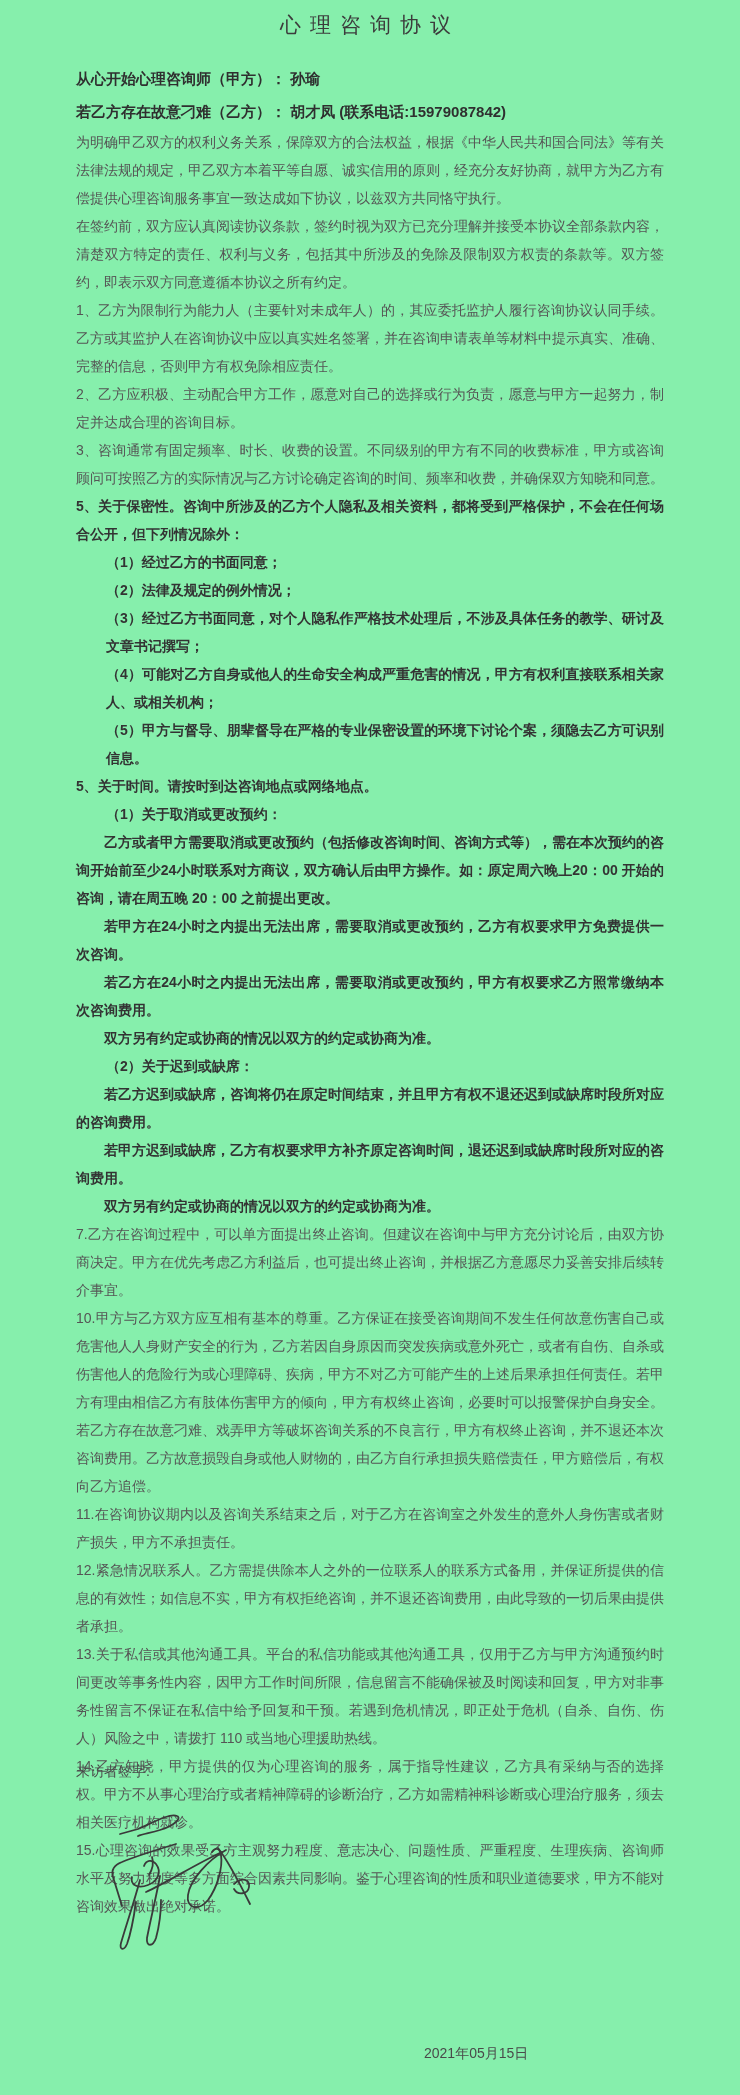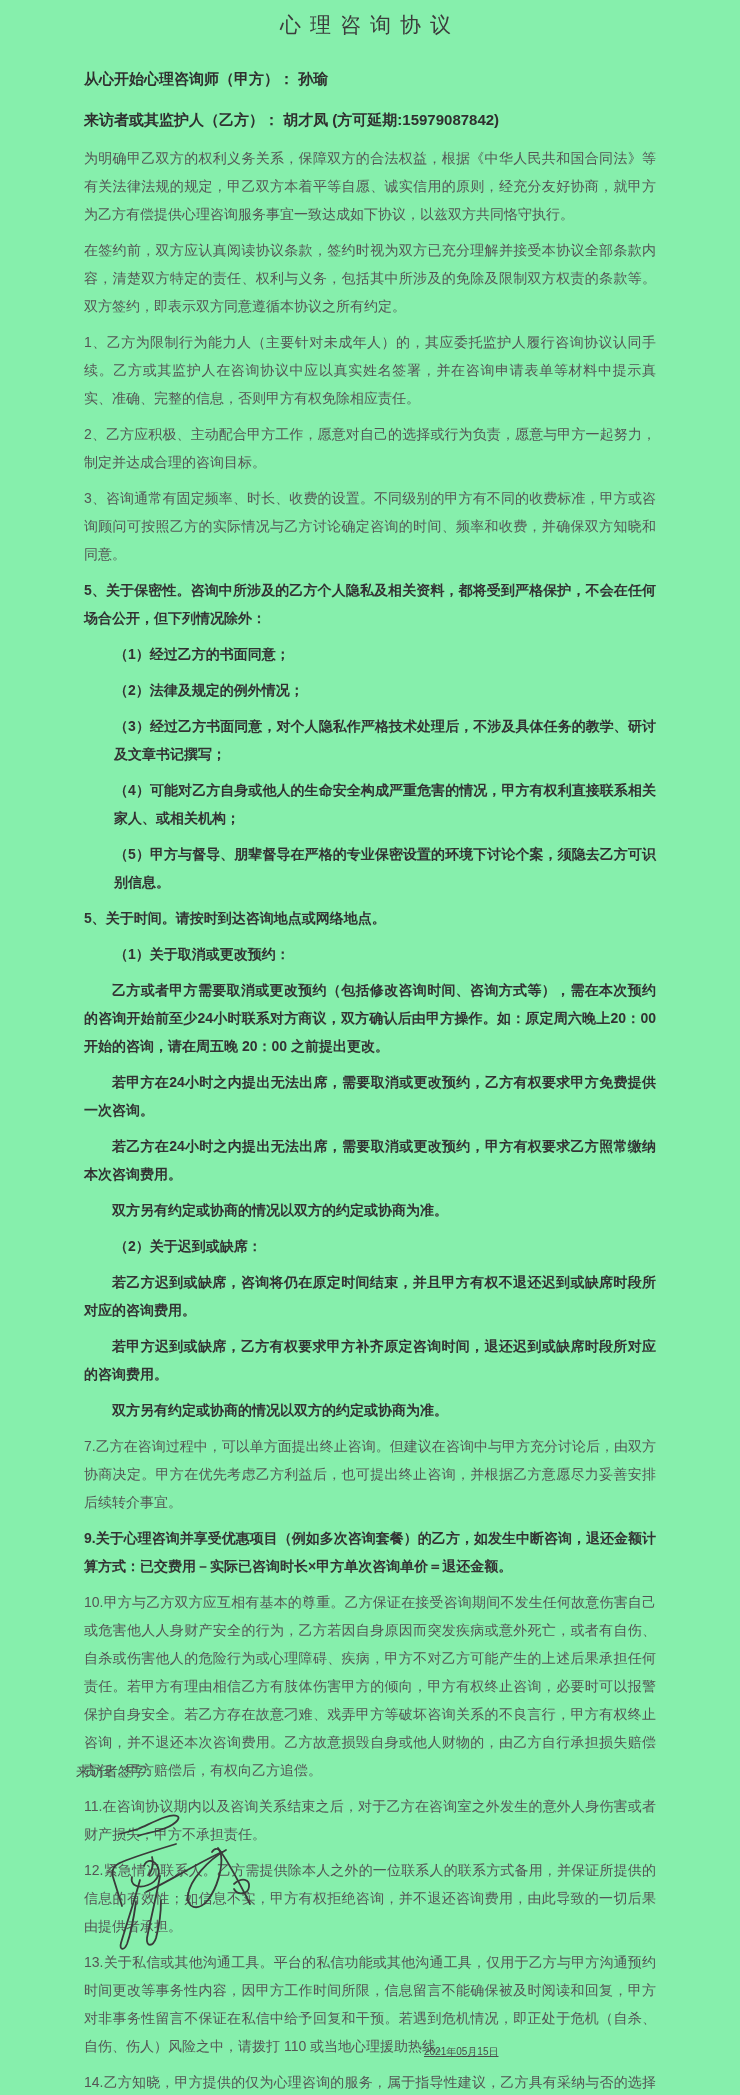--- a/index.html
+++ b/index.html
@@ -28,7 +28,7 @@
     line-height:28px;
     color:#555;
     text-align:justify;
-    margin:8px;
+    margin:0;
   }
   .para.party{
     font-size:15px;

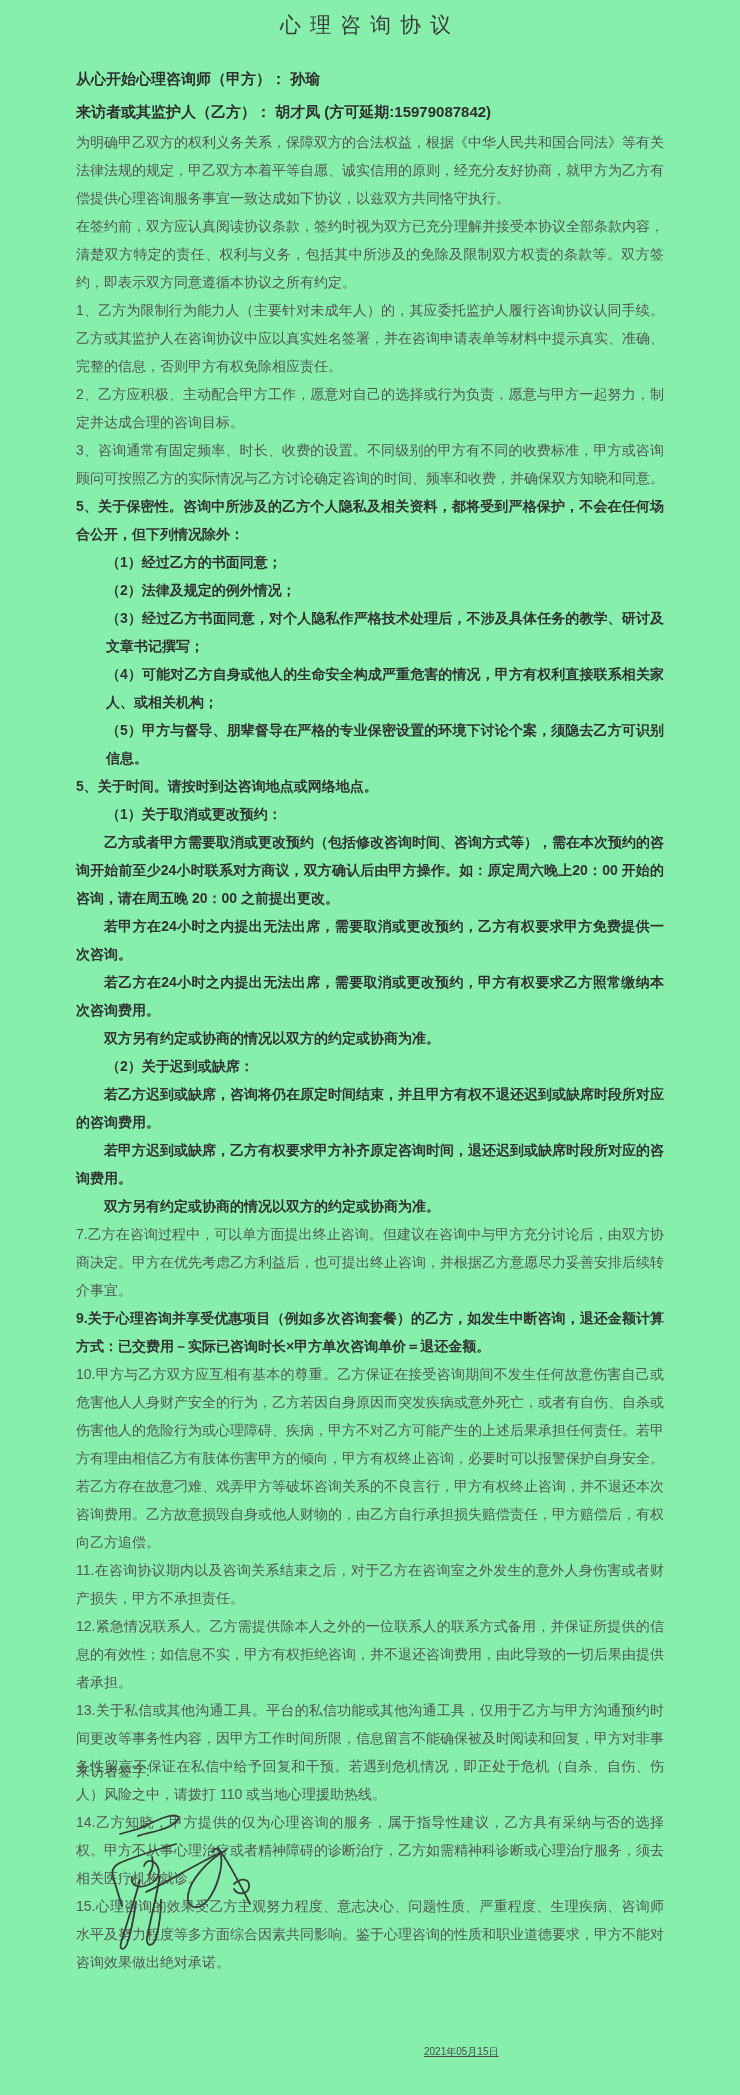--- a/index.html
+++ b/index.html
@@ -78,7 +78,7 @@
     <h1 class="doc-title">心理咨询协议</h1>
     <div>
         <div class="para party">从心开始心理咨询师（甲方）： 孙瑜</div>
-        <div class="para party">来访者或其监护人（乙方）： 胡才凤 (方可延期:15979087842)</div>
+        <div class="para party">若乙方存在故意刁难（乙方）： 胡才凤 (联系电话:15979087842)</div>
         <div class="para">为明确甲乙双方的权利义务关系，保障双方的合法权益，根据《中华人民共和国合同法》等有关法律法规的规定，甲乙双方本着平等自愿、诚实信用的原则，经充分友好协商，就甲方为乙方有偿提供心理咨询服务事宜一致达成如下协议，以兹双方共同恪守执行。</div>
         <div class="para">在签约前，双方应认真阅读协议条款，签约时视为双方已充分理解并接受本协议全部条款内容，清楚双方特定的责任、权利与义务，包括其中所涉及的免除及限制双方权责的条款等。双方签约，即表示双方同意遵循本协议之所有约定。</div>
         <div class="para">1、乙方为限制行为能力人（主要针对未成年人）的，其应委托监护人履行咨询协议认同手续。乙方或其监护人在咨询协议中应以真实姓名签署，并在咨询申请表单等材料中提示真实、准确、完整的信息，否则甲方有权免除相应责任。</div>

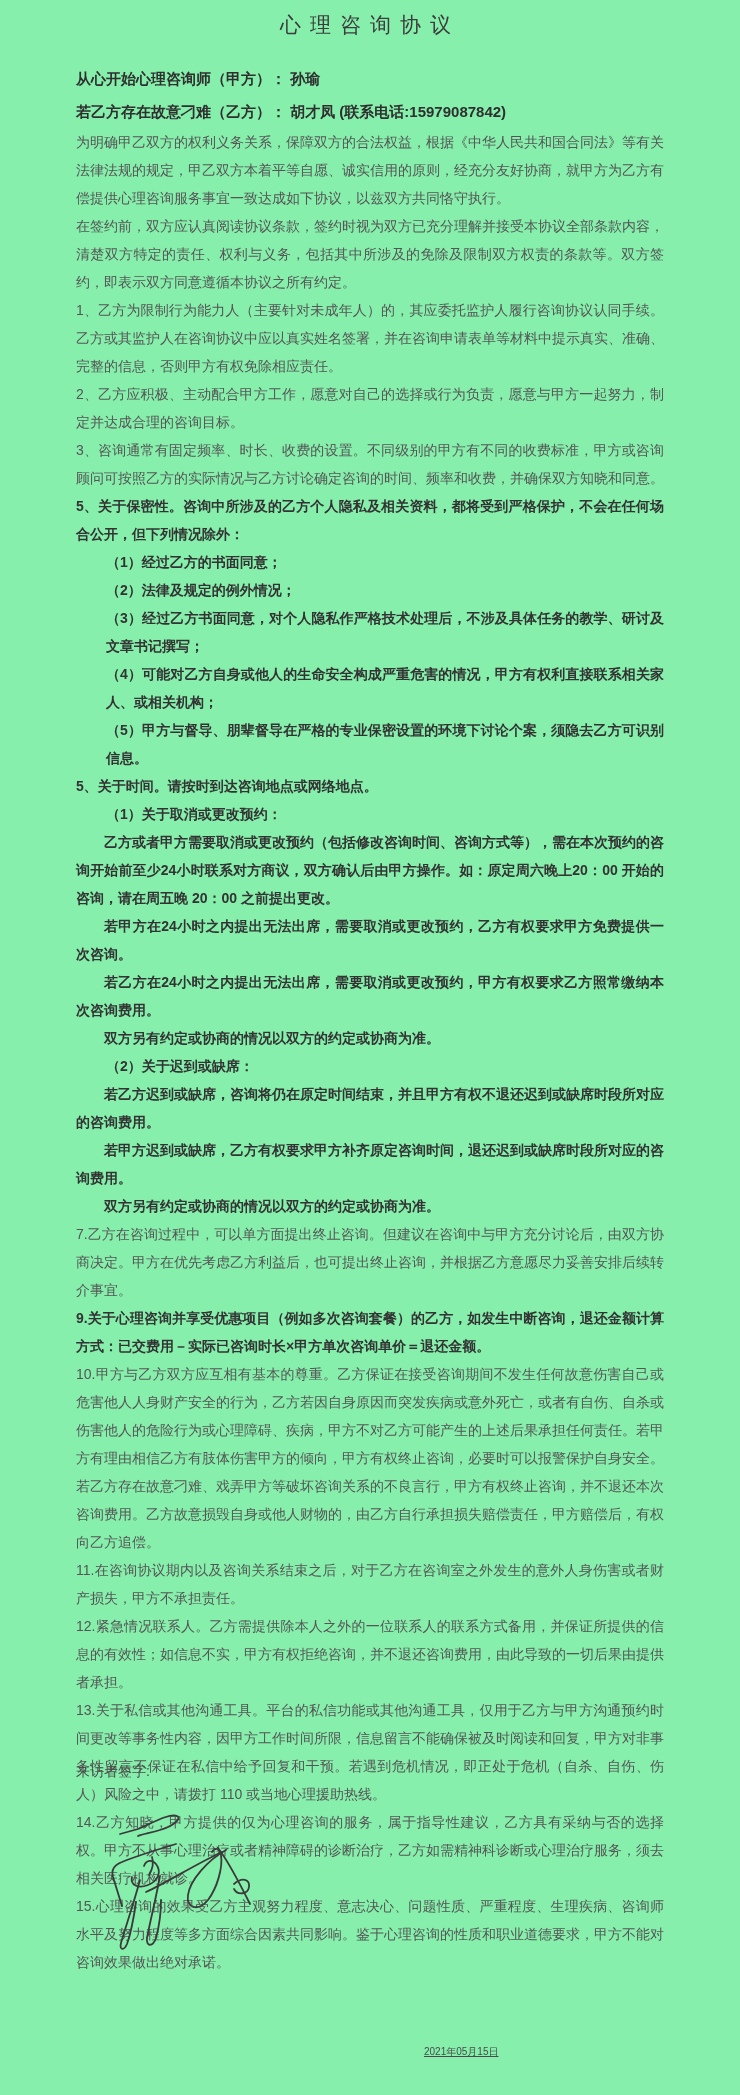--- a/index.html
+++ b/index.html
@@ -101,7 +101,6 @@
         <div class="para bold indent2">若甲方迟到或缺席，乙方有权要求甲方补齐原定咨询时间，退还迟到或缺席时段所对应的咨询费用。</div>
         <div class="para bold indent2">双方另有约定或协商的情况以双方的约定或协商为准。</div>
         <div class="para">7.乙方在咨询过程中，可以单方面提出终止咨询。但建议在咨询中与甲方充分讨论后，由双方协商决定。甲方在优先考虑乙方利益后，也可提出终止咨询，并根据乙方意愿尽力妥善安排后续转介事宜。</div>
-        <div class="para bold">9.关于心理咨询并享受优惠项目（例如多次咨询套餐）的乙方，如发生中断咨询，退还金额计算方式：已交费用－实际已咨询时长×甲方单次咨询单价＝退还金额。</div>
         <div class="para">10.甲方与乙方双方应互相有基本的尊重。乙方保证在接受咨询期间不发生任何故意伤害自己或危害他人人身财产安全的行为，乙方若因自身原因而突发疾病或意外死亡，或者有自伤、自杀或伤害他人的危险行为或心理障碍、疾病，甲方不对乙方可能产生的上述后果承担任何责任。若甲方有理由相信乙方有肢体伤害甲方的倾向，甲方有权终止咨询，必要时可以报警保护自身安全。若乙方存在故意刁难、戏弄甲方等破坏咨询关系的不良言行，甲方有权终止咨询，并不退还本次咨询费用。乙方故意损毁自身或他人财物的，由乙方自行承担损失赔偿责任，甲方赔偿后，有权向乙方追偿。</div>
         <div class="para">11.在咨询协议期内以及咨询关系结束之后，对于乙方在咨询室之外发生的意外人身伤害或者财产损失，甲方不承担责任。</div>
         <div class="para">12.紧急情况联系人。乙方需提供除本人之外的一位联系人的联系方式备用，并保证所提供的信息的有效性；如信息不实，甲方有权拒绝咨询，并不退还咨询费用，由此导致的一切后果由提供者承担。</div>

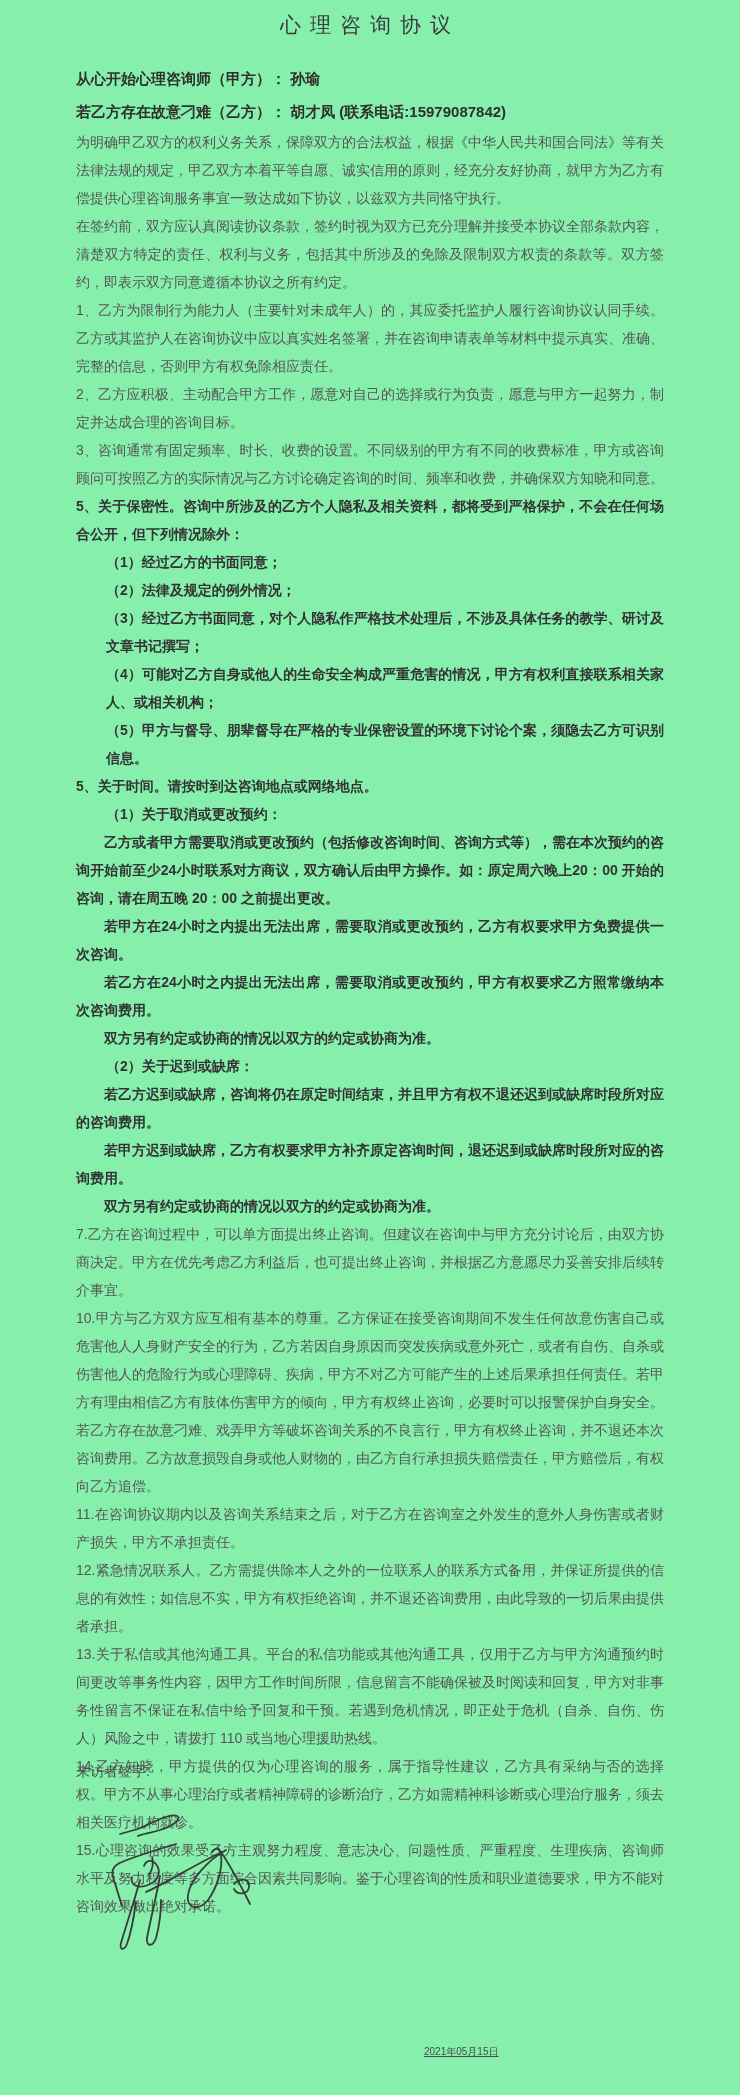--- a/index.html
+++ b/index.html
@@ -65,9 +65,8 @@
     position:absolute;
     left:424px;
     top:2045px;
-    font-size:10px;
+    font-size:14px;
     color:#4a4a4a;
-    text-decoration:underline;
   }
 </style>
 </head>

